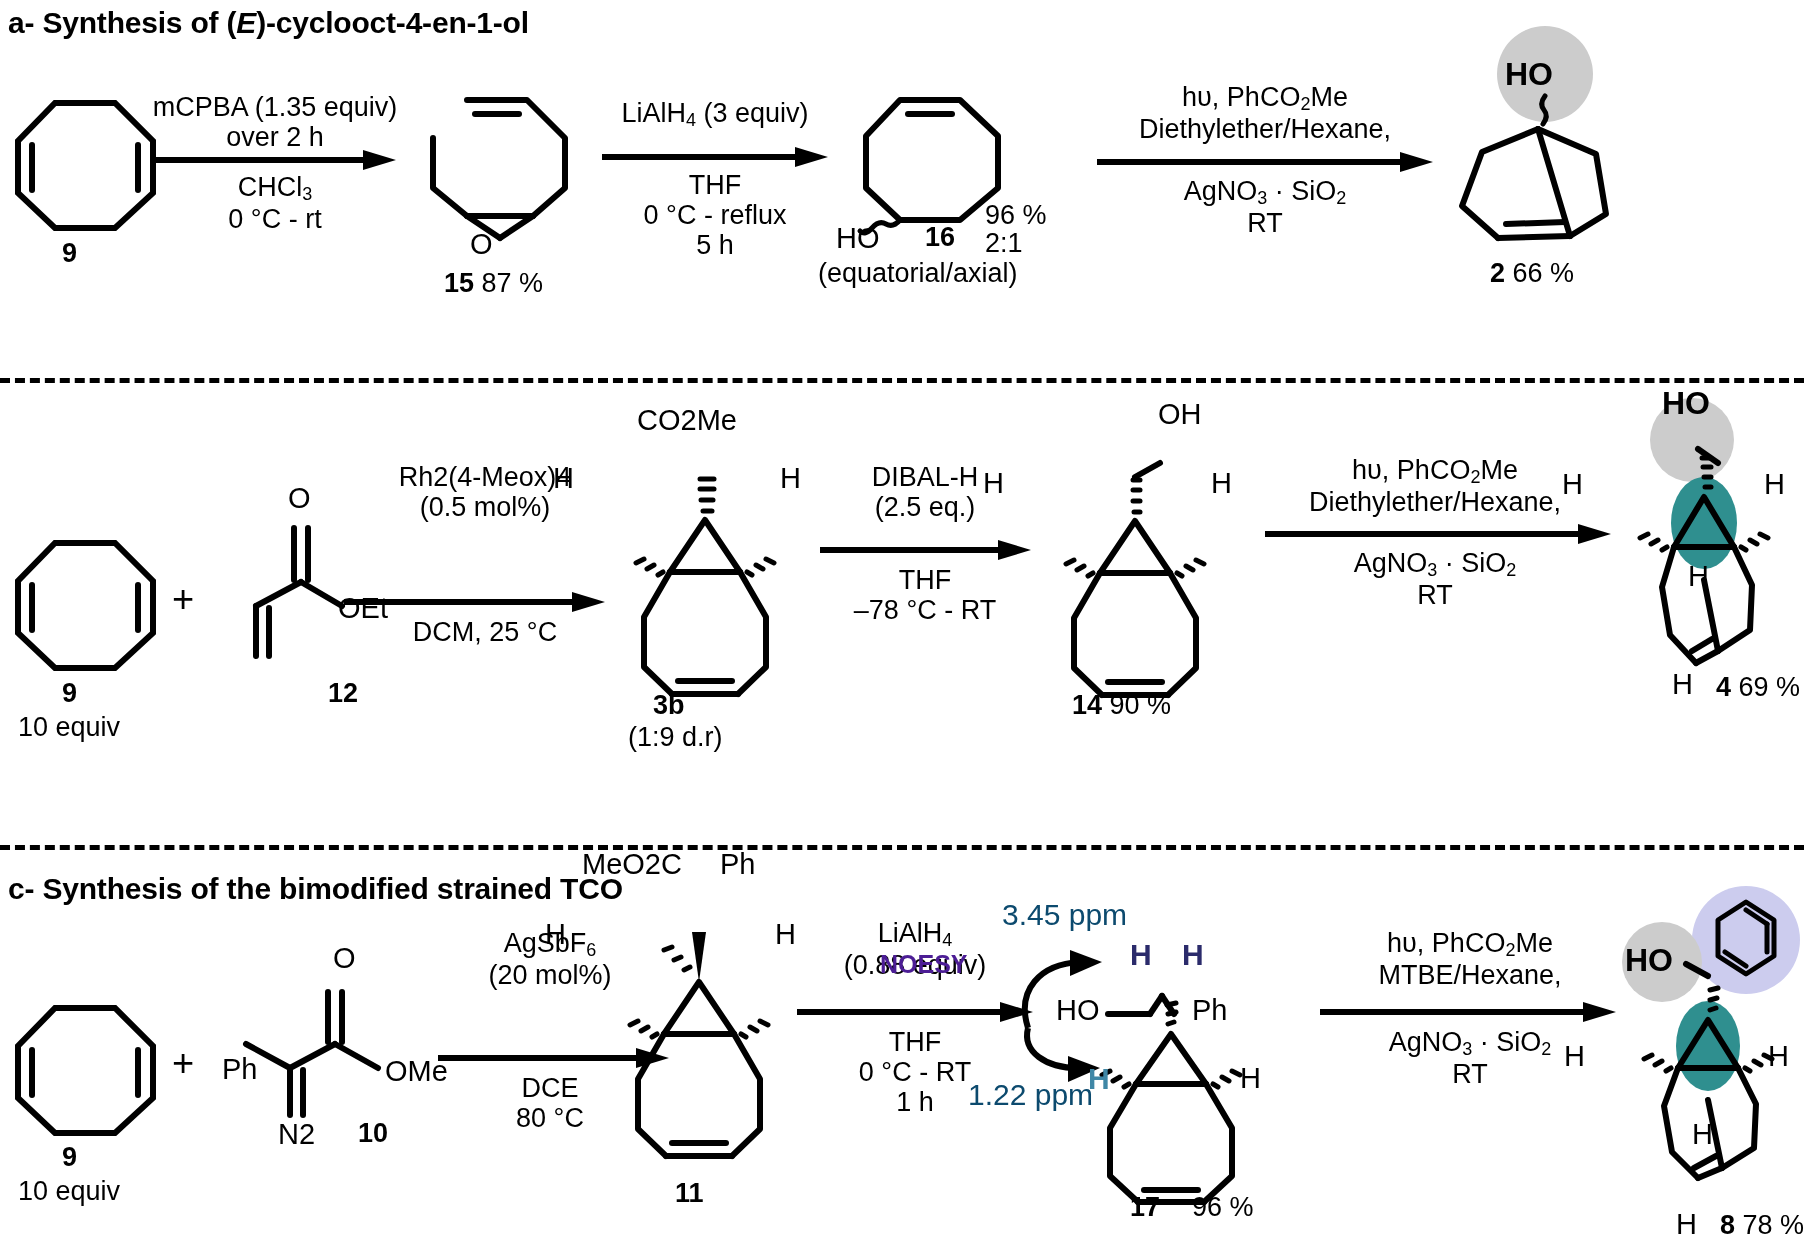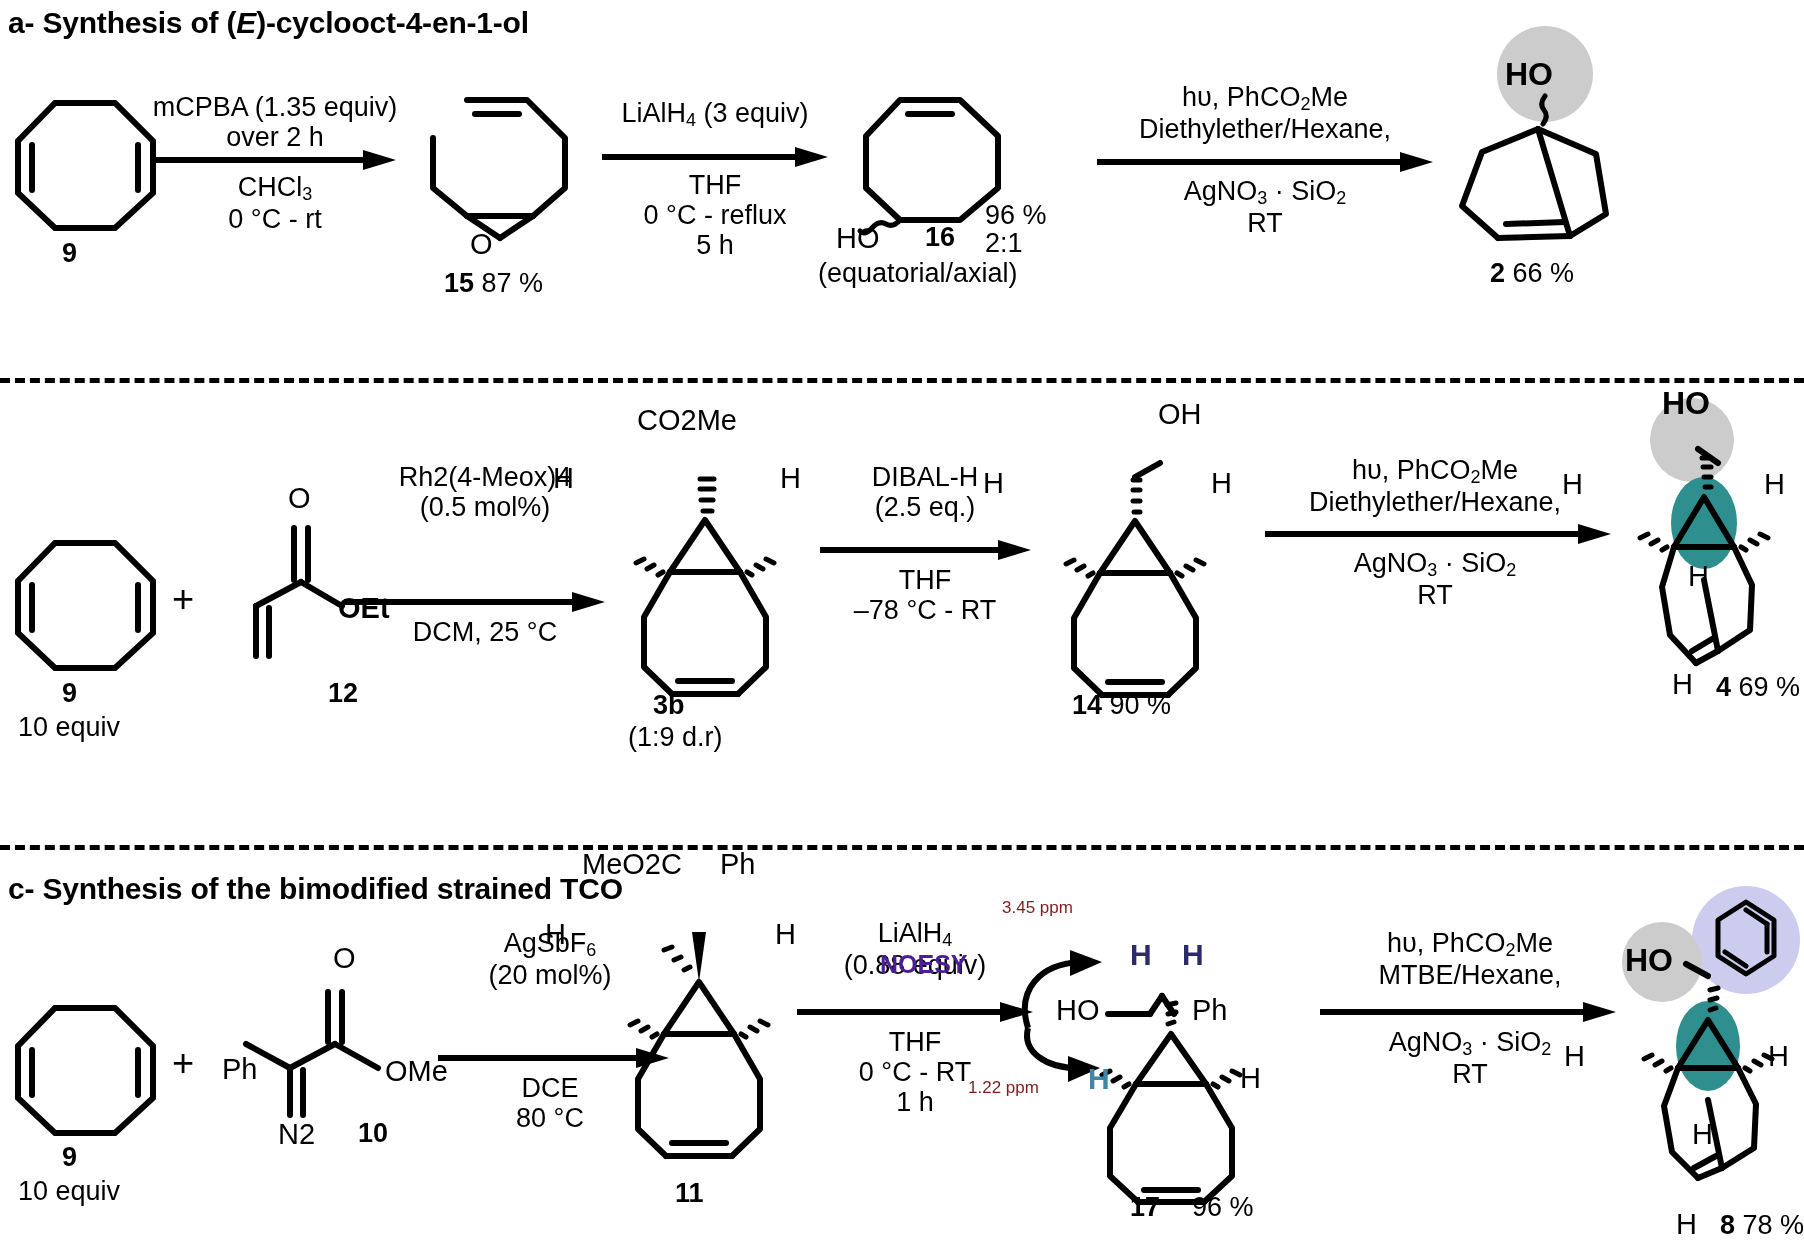--- a/index.html
+++ b/index.html
@@ -223,7 +223,7 @@
   <div class="lbl" style="left:288px; top:482px; font-size:29px;">
     <span>O</span>
   </div>
-  <div class="lbl" style="left:338px; top:592px; font-size:29px;font-weight:bold;">
+  <div class="lbl" style="left:338px; top:592px; font-size:29px;">
     <span>OEt</span>
   </div>
   <div class="lbl" style="left:240px; top:655px; font-size:29px;">

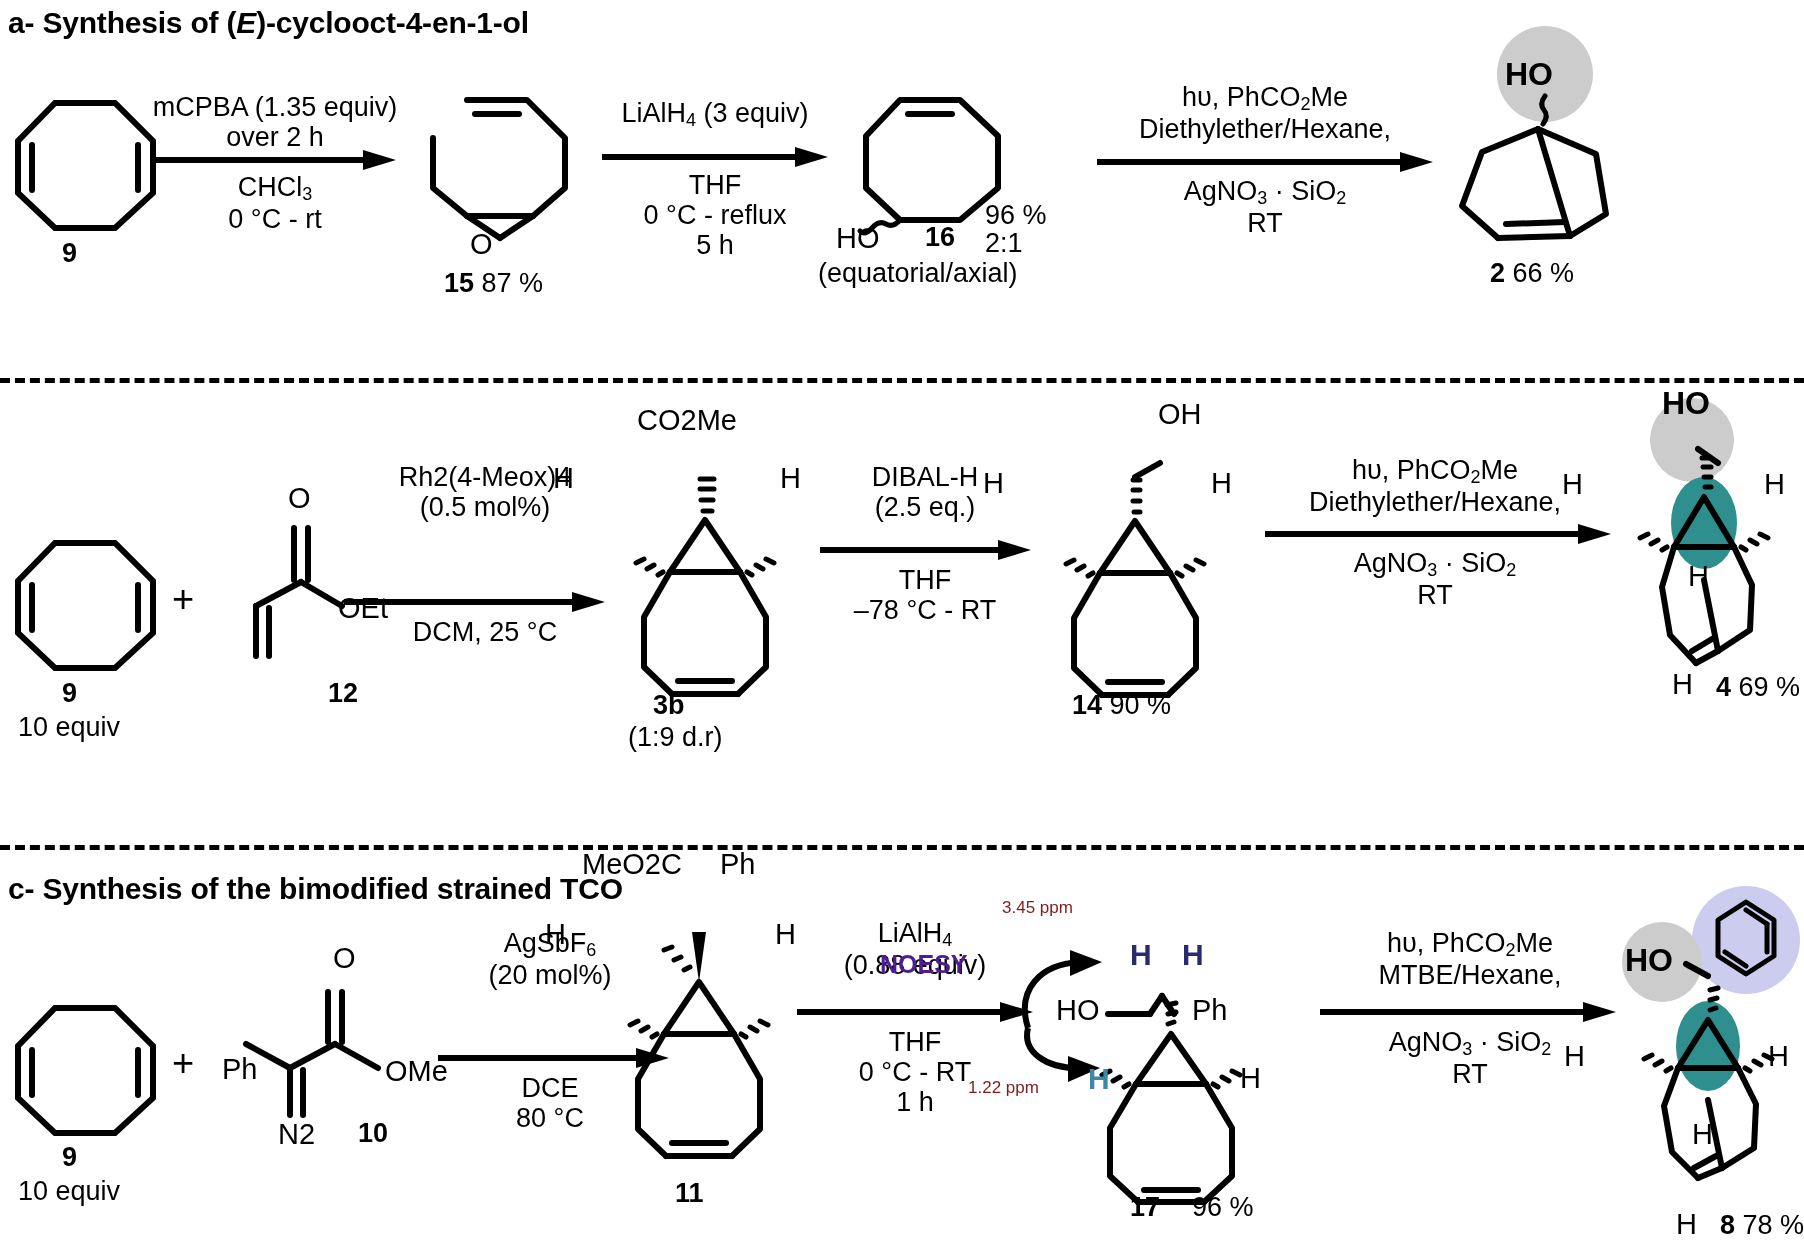--- a/index.html
+++ b/index.html
@@ -64,8 +64,8 @@
   }
   .ppm {
     position: absolute;
-    font-size: 17px;
-    color: #7f1d1d;
+    font-size: 30px;
+    color: #0c4a6e;
     white-space: nowrap;
   }
   .hnavy { color: #2b2b6b; font-weight: bold; }

